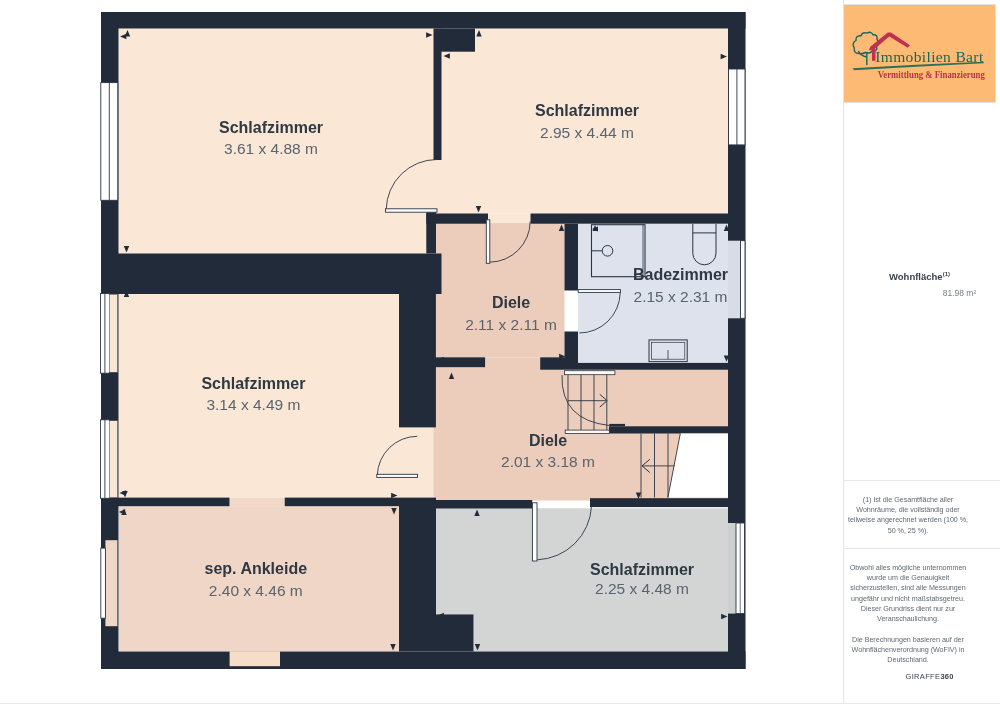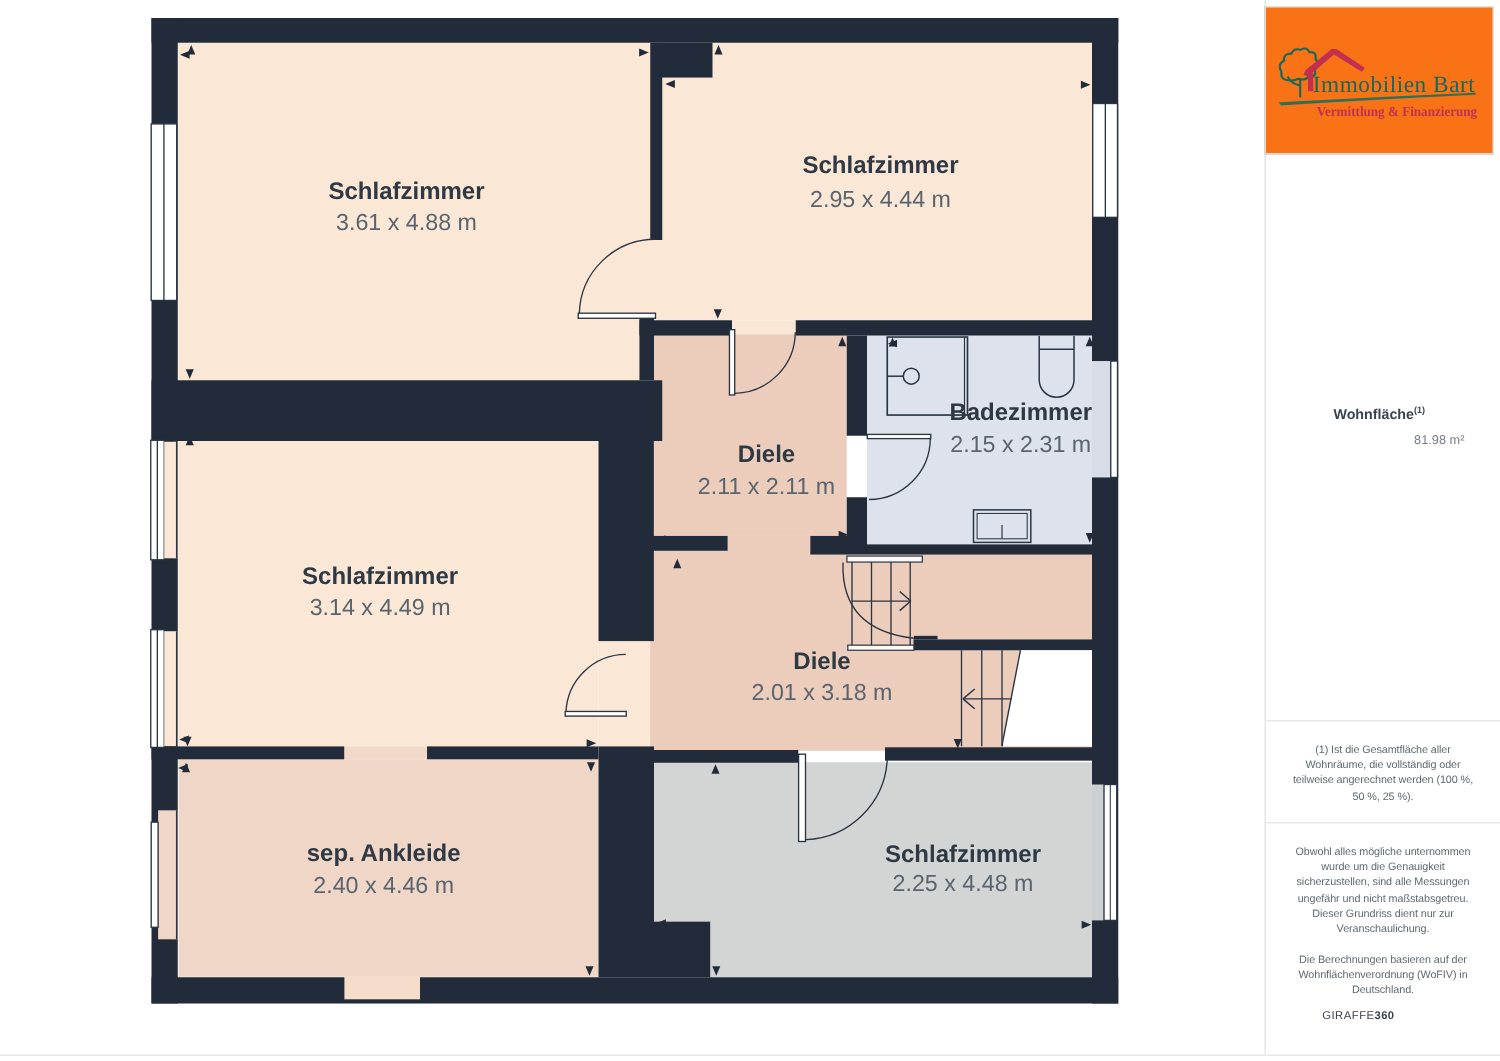--- a/index.html
+++ b/index.html
@@ -7,7 +7,7 @@
         font-family:"Liberation Sans", sans-serif;}
   .abs{position:absolute;}
   .side-sep{position:absolute;left:843px;top:0;width:1px;height:703px;background:#e4e4e4;}
-  .logo-box{position:absolute;left:843px;top:4px;width:151px;height:97px;border:1px solid #e2e2e2;background:#f97316;}
+  .logo-box{position:absolute;left:843px;top:4px;width:151px;height:97px;border:1px solid #e2e2e2;background:#fdba74;}
   .wohn{position:absolute;left:843px;top:271px;width:153px;text-align:center;color:#39434d;
         font-size:9.5px;font-weight:bold;}
   .wohn .sup{font-size:6px;vertical-align:4px;}

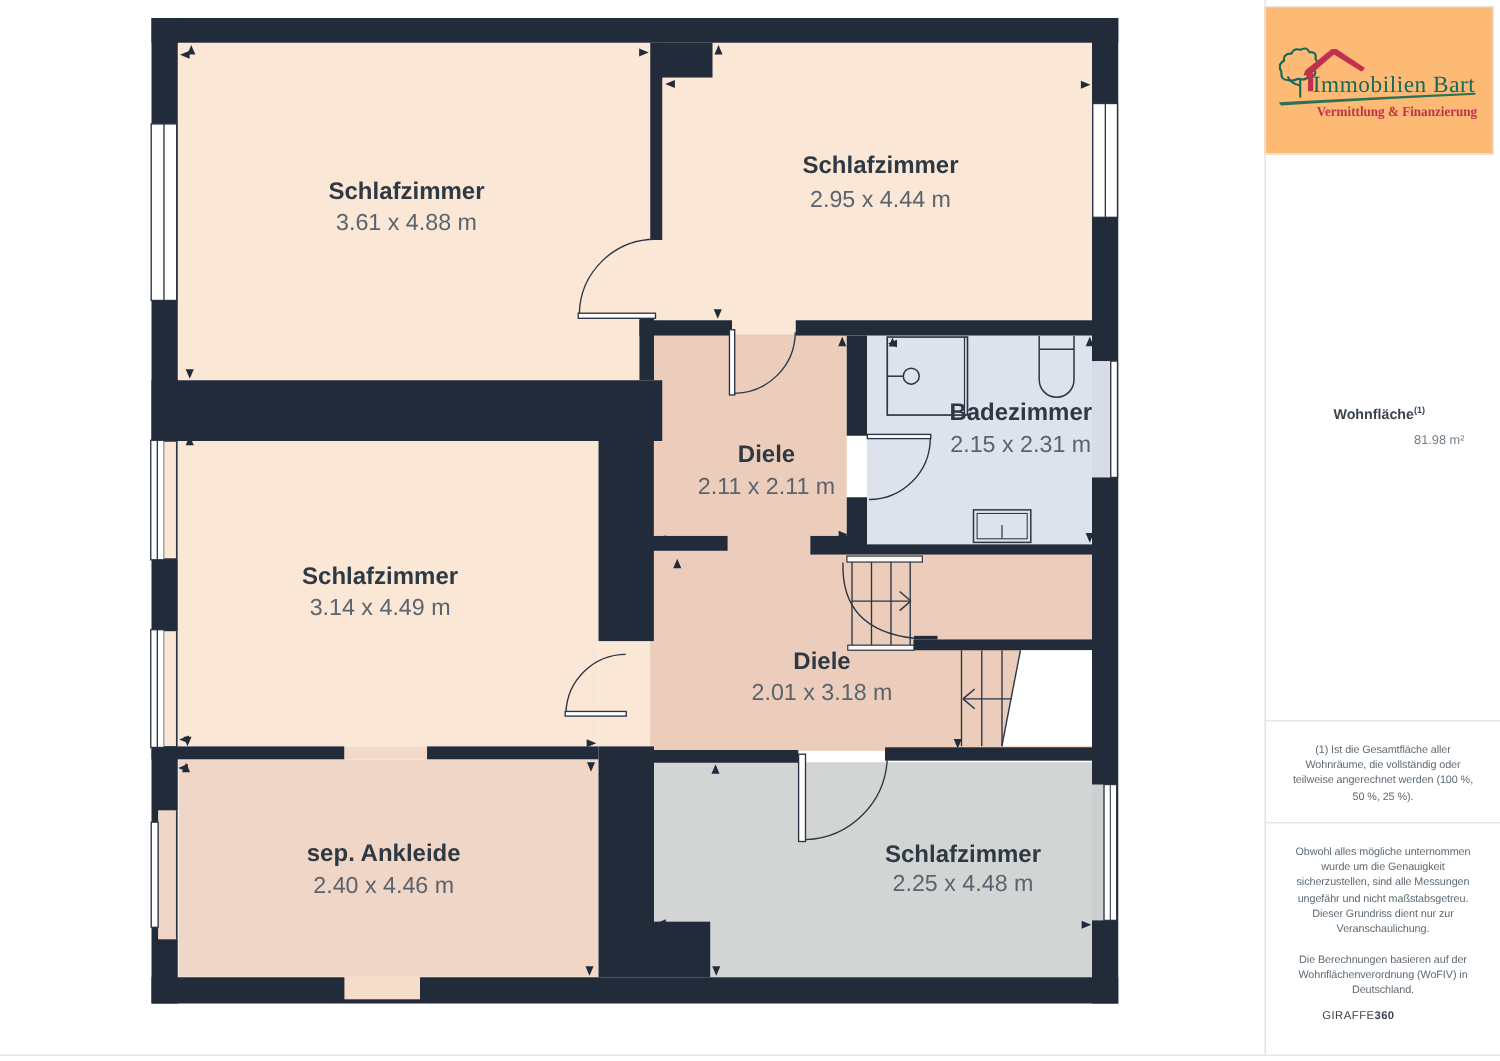--- a/index.html
+++ b/index.html
@@ -14,7 +14,7 @@
   .wohn2{position:absolute;left:843px;top:288px;width:153px;text-align:center;color:#767f88;font-size:8.5px;margin-left:40px;}
   .hline{position:absolute;background:#e7e7e7;height:1px;}
   .para{position:absolute;left:843px;width:130px;text-align:center;color:#5f6a73;
-        font-size:7.2px;line-height:10.2px;letter-spacing:-0.05px;margin-left:14px;}
+        font-size:7.2px;line-height:10.2px;letter-spacing:-0.05px;}
   .giraffe{position:absolute;left:843px;top:672px;width:125px;text-align:center;color:#39434d;
            font-size:7.5px;letter-spacing:0.35px;}
   .giraffe b{letter-spacing:0.2px;}

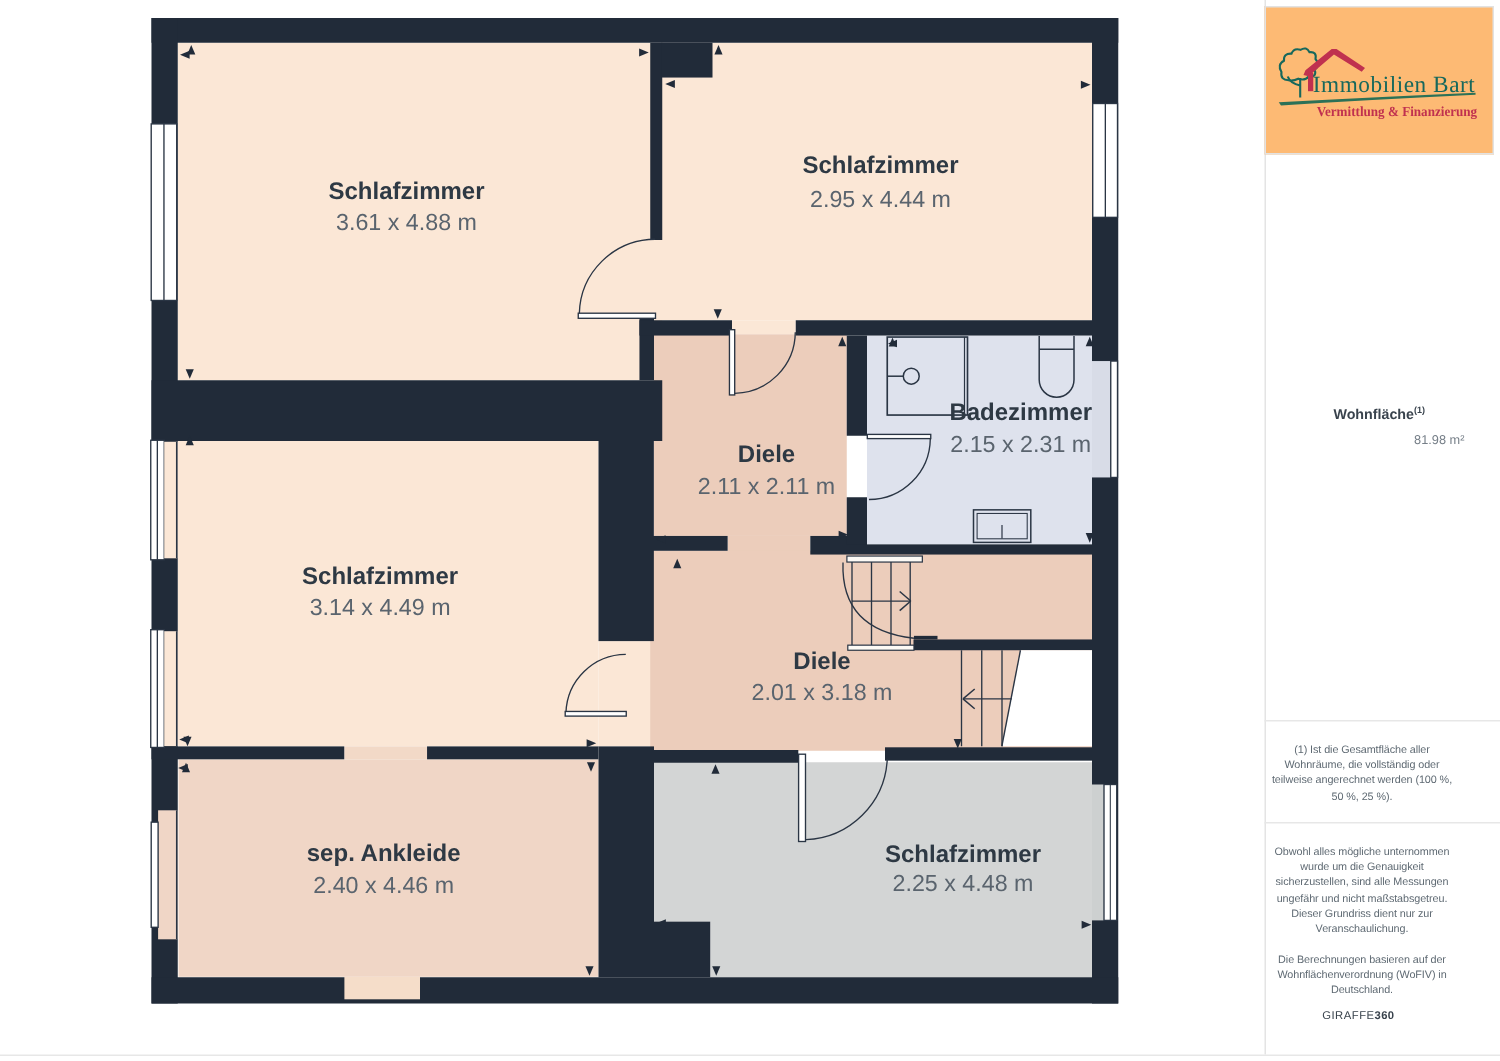--- a/index.html
+++ b/index.html
@@ -16,7 +16,7 @@
   .para{position:absolute;left:843px;width:130px;text-align:center;color:#5f6a73;
         font-size:7.2px;line-height:10.2px;letter-spacing:-0.05px;}
   .giraffe{position:absolute;left:843px;top:672px;width:125px;text-align:center;color:#39434d;
-           font-size:7.5px;letter-spacing:0.35px;}
+           font-size:7.5px;letter-spacing:0.35px;padding-left:24px;}
   .giraffe b{letter-spacing:0.2px;}
   .etage{position:absolute;left:300px;top:686px;width:250px;text-align:center;font-size:10px;letter-spacing:-0.1px;color:#2e3945;margin-top:40px;}
   .etage .g{color:#707a84;}

